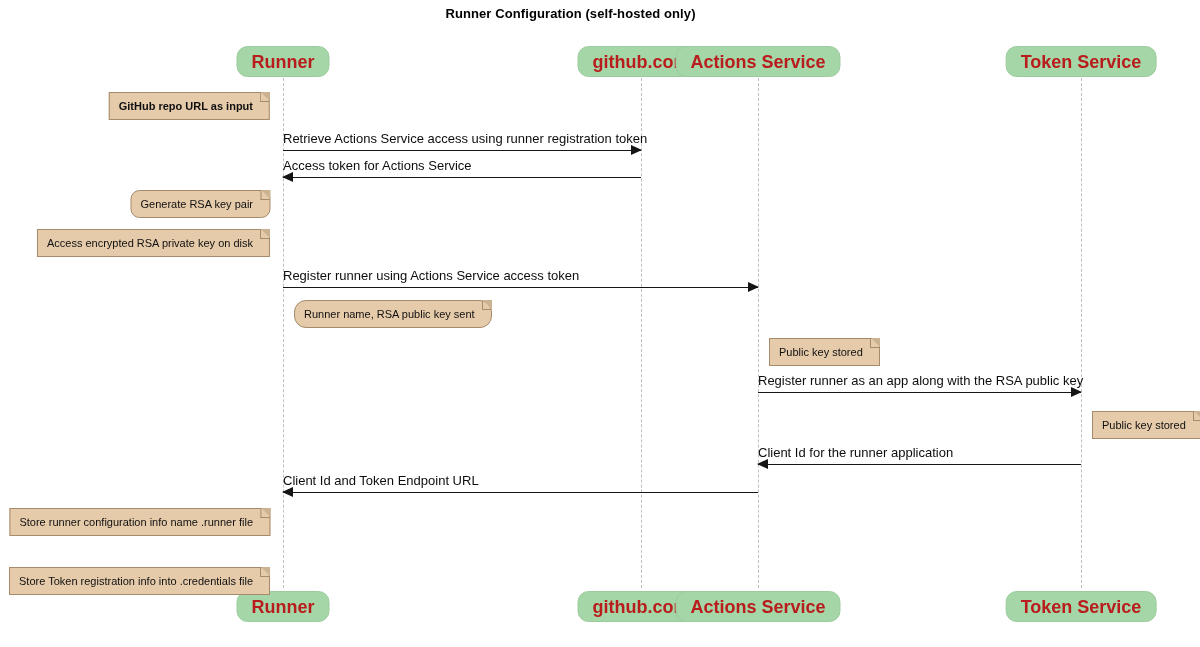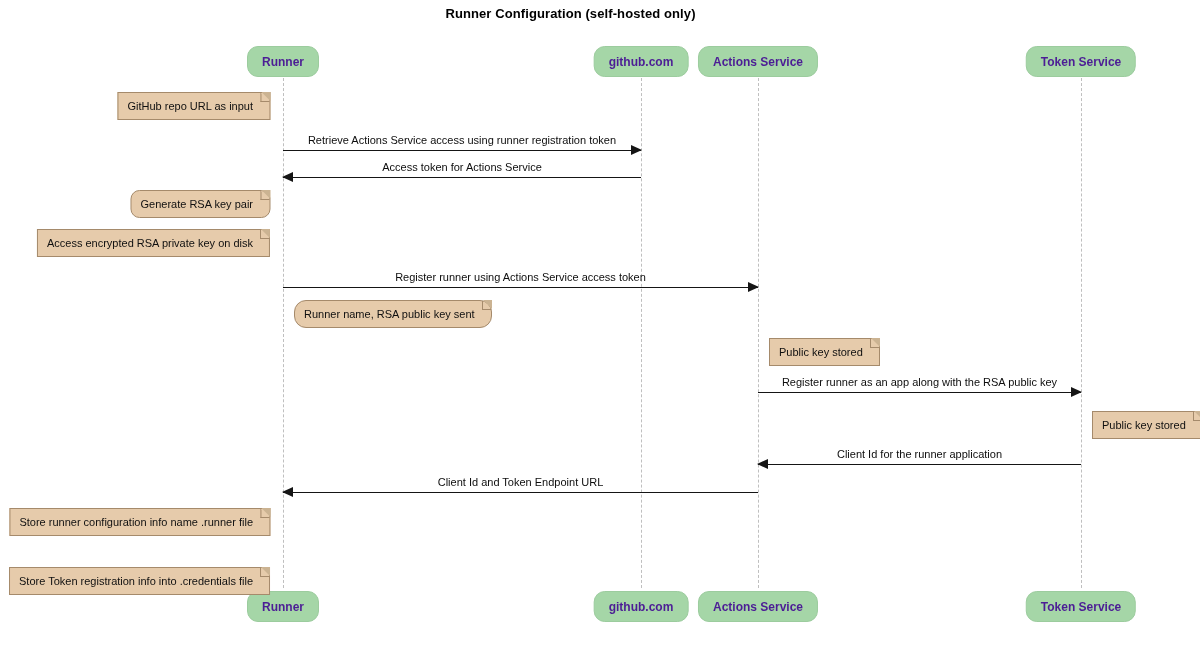--- a/index.html
+++ b/index.html
@@ -48,9 +48,9 @@
     height: 31px;
     line-height: 31px;
     padding: 0 14px;
-    font-size: 12px;
+    font-size: 18px;
     font-weight: bold;
-    color: #4c1d95;
+    color: #b91c1c;
     white-space: nowrap;
     text-align: center;
     box-sizing: border-box;

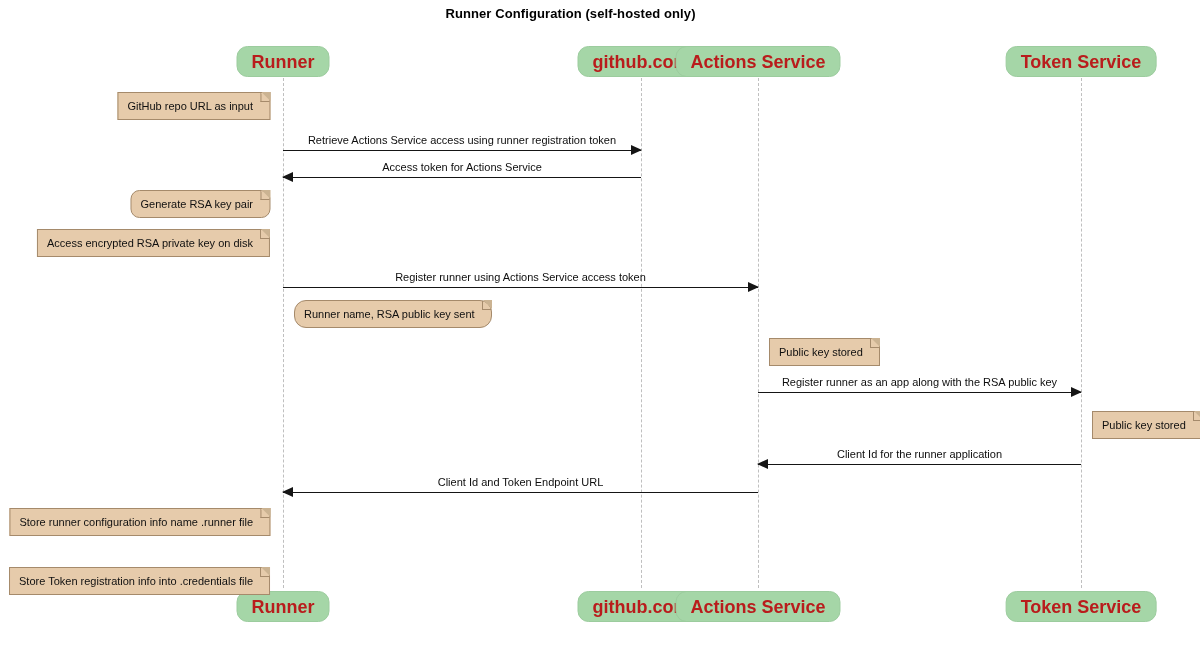--- a/index.html
+++ b/index.html
@@ -186,7 +186,7 @@
       </div>
     </div>
   <div id="notes">
-      <div class="note right-anchor" style="left: 270px; top: 92px;"><span>GitHub repo URL as input</span><span class="fold"></span><span class="fold-edge"></span></div>
+      <div class="note right-anchor" style="left: 270px; top: 92px; font-weight: bold;"><span>GitHub repo URL as input</span><span class="fold"></span><span class="fold-edge"></span></div>
       <div class="note right-anchor" style="left: 270px; top: 190px; border-radius: 9px;"><span>Generate RSA key pair</span><span class="fold"></span><span class="fold-edge"></span></div>
       <div class="note right-anchor" style="left: 270px; top: 229px;"><span>Access encrypted RSA private key on disk</span><span class="fold"></span><span class="fold-edge"></span></div>
       <div class="note" style="left: 294px; top: 300px; border-radius: 12px;"><span>Runner name, RSA public key sent</span><span class="fold"></span><span class="fold-edge"></span></div>

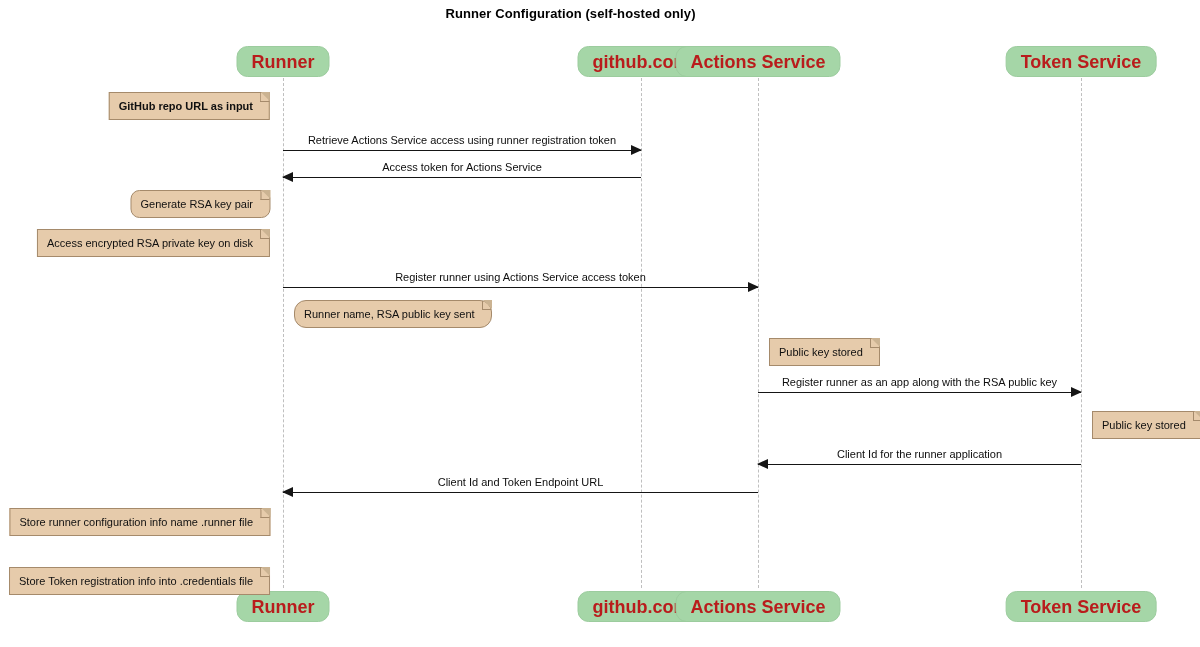--- a/index.html
+++ b/index.html
@@ -122,8 +122,7 @@
     bottom: 4px;
     left: 0;
     width: 100%;
-    text-align: center;
-    font-size: 11px;
+    font-size: 13px;
     color: #0d0d0d;
     white-space: nowrap;
   }

